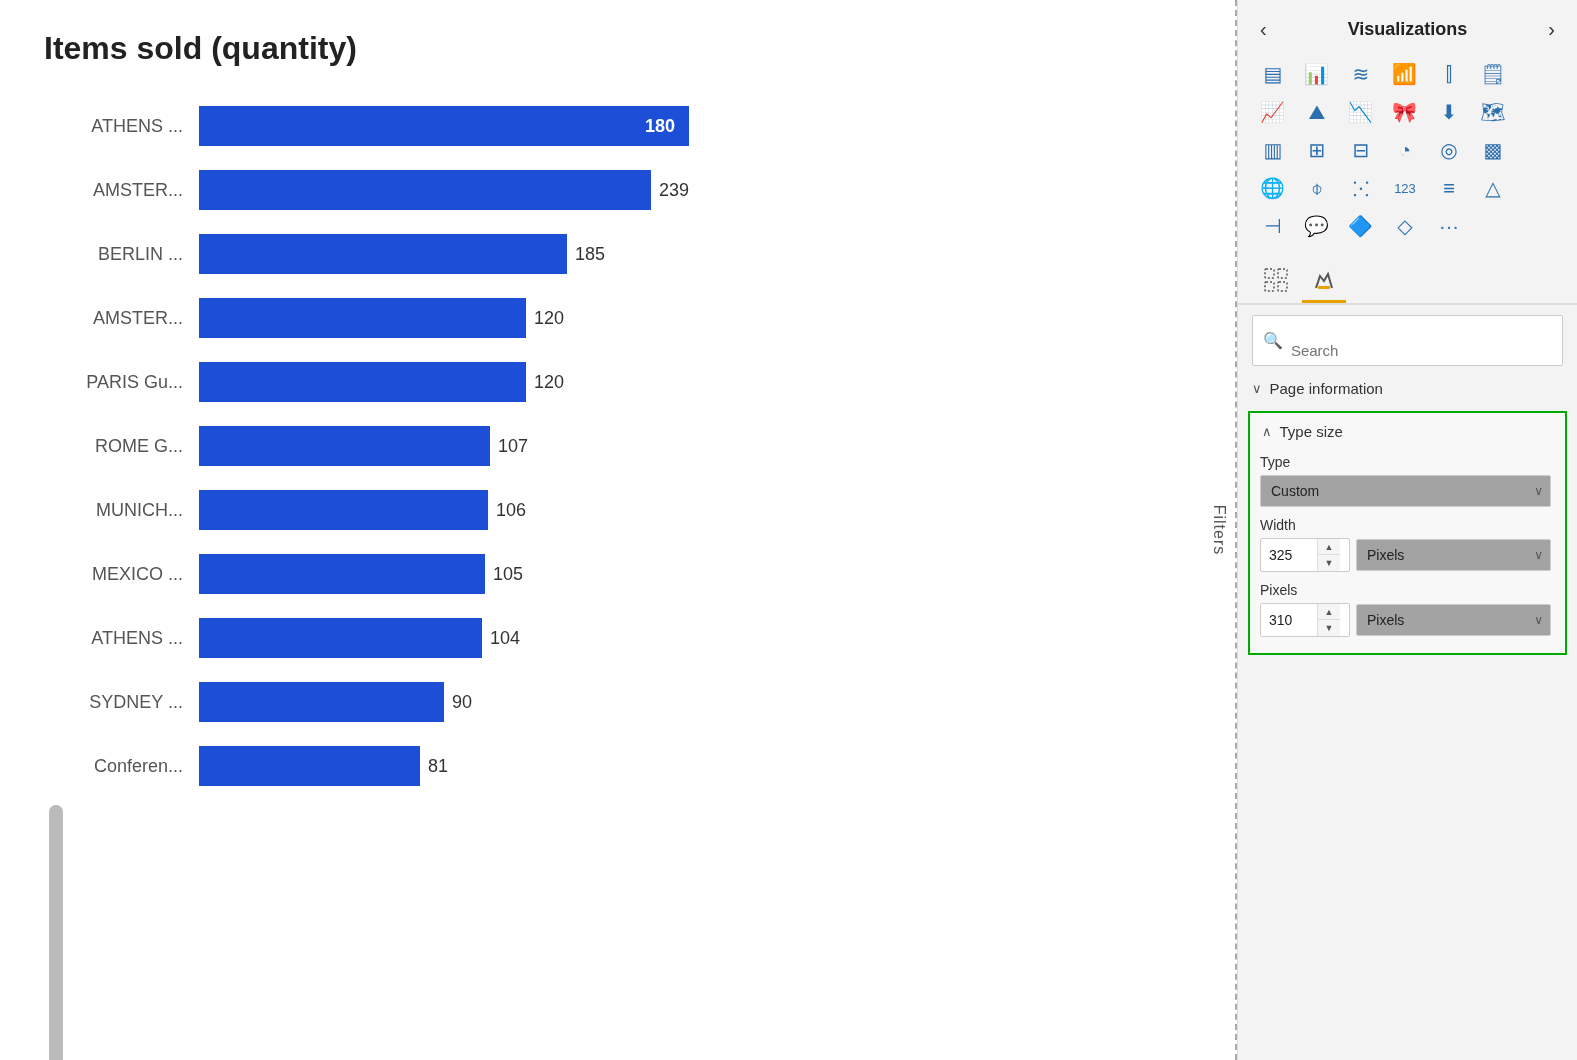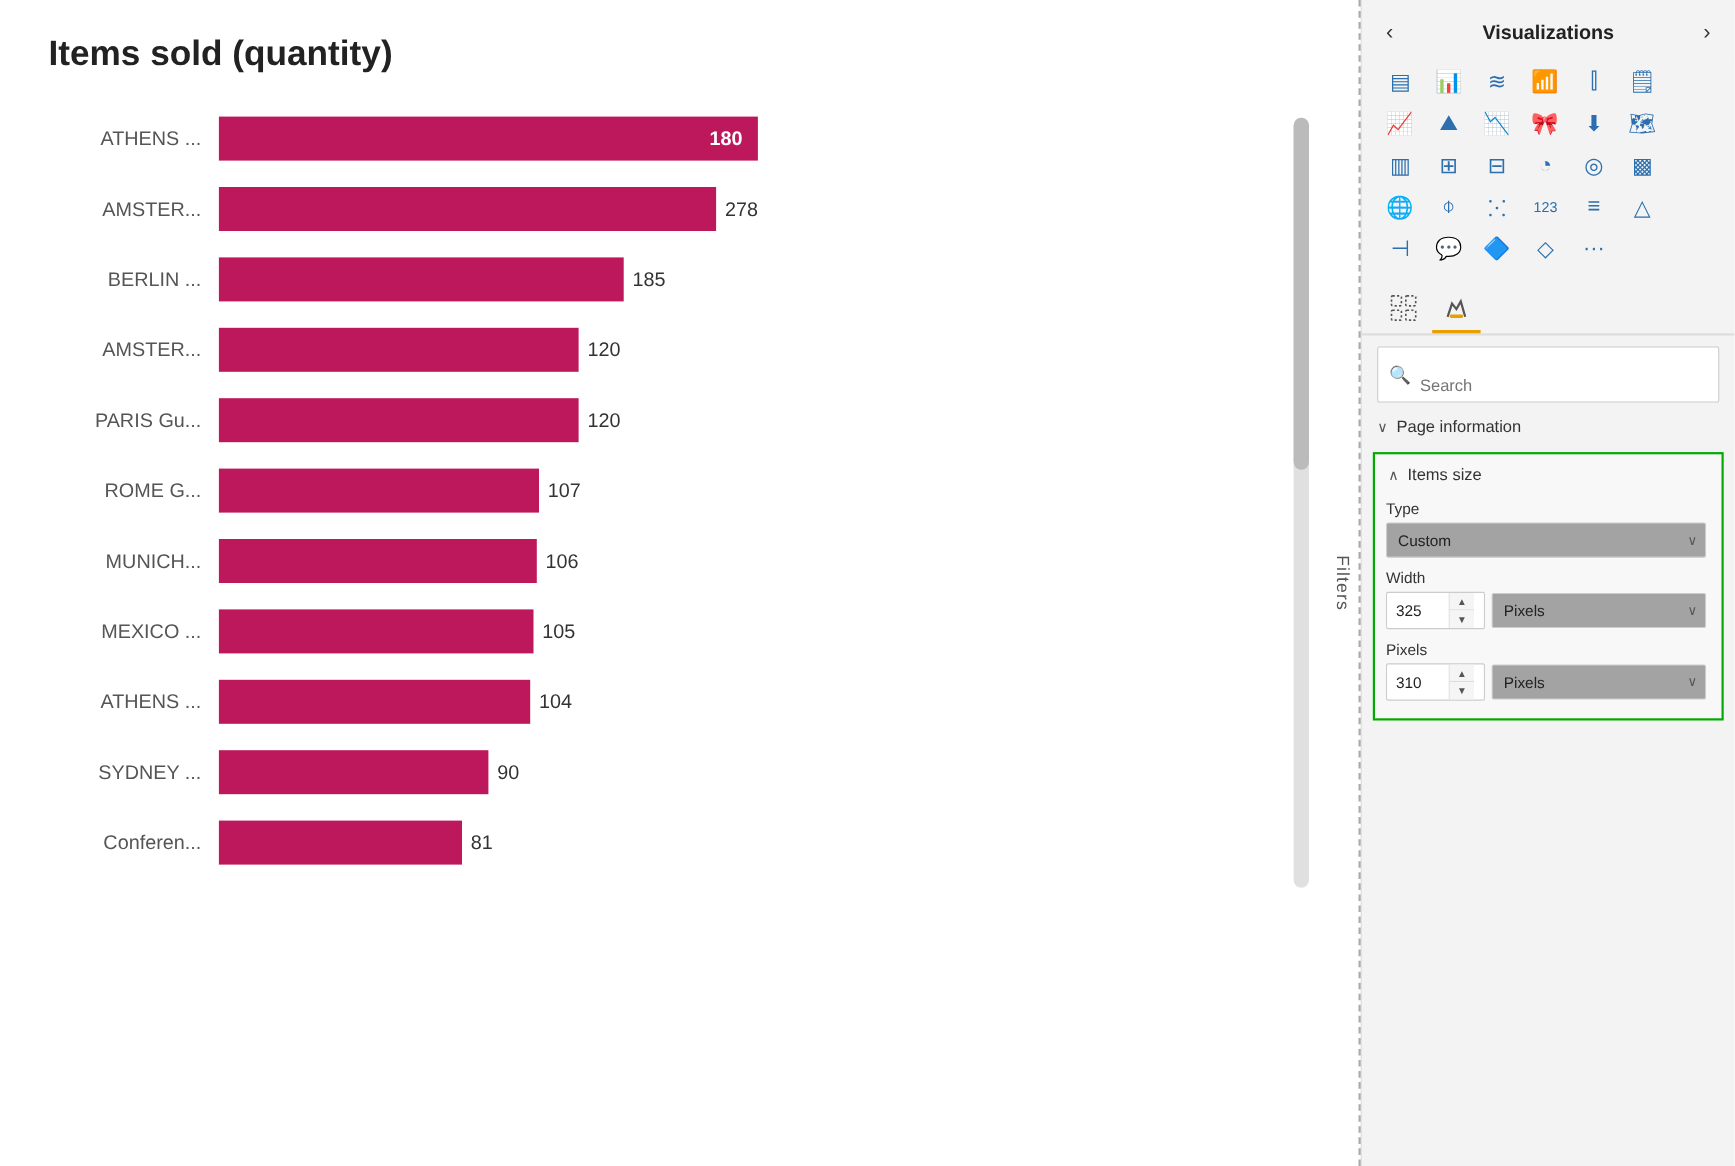--- a/index.html
+++ b/index.html
@@ -30,6 +30,7 @@
     .chart-content {
       display: flex;
       height: calc(100% - 80px);
+      flex-direction: column;
     }
 
     .bar-chart {

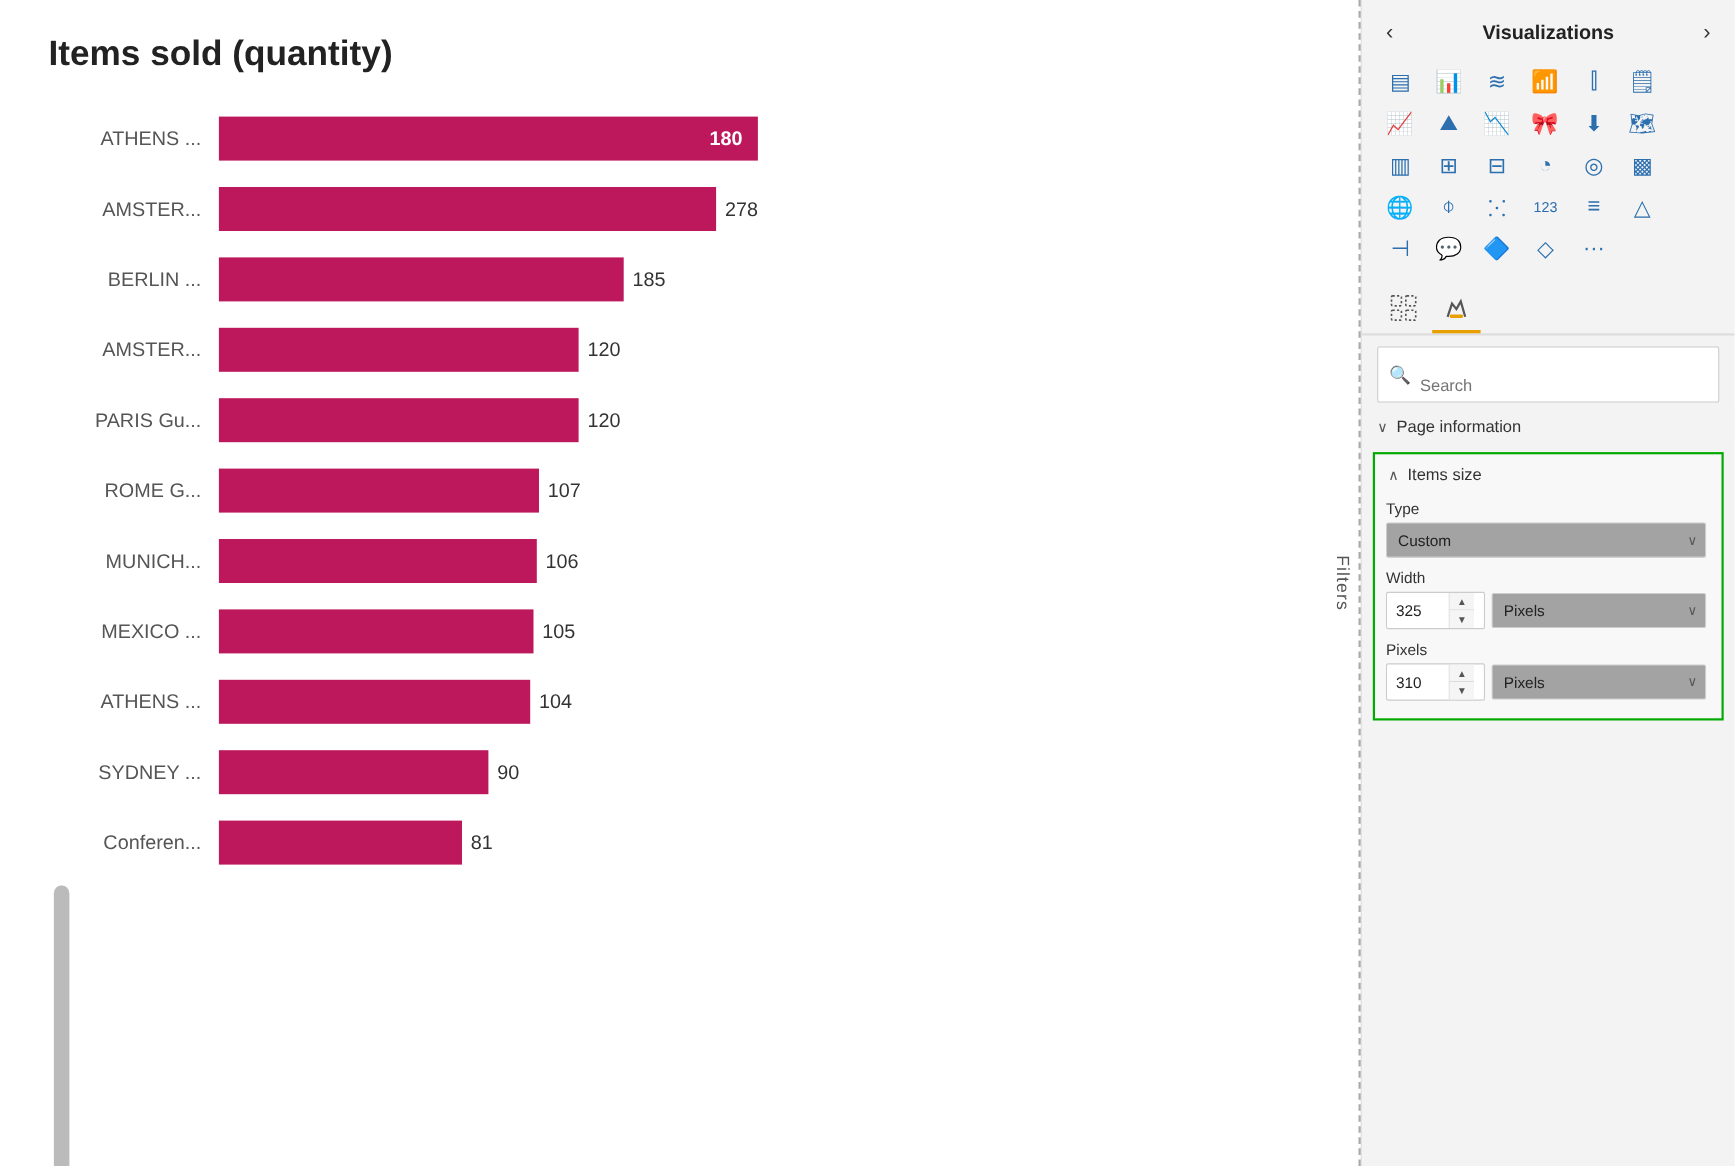--- a/index.html
+++ b/index.html
@@ -64,7 +64,7 @@
     }
 
     .bar {
-      background: #be185d;
+      background: #1d4ed8;
       height: 40px;
       display: flex;
       align-items: center;

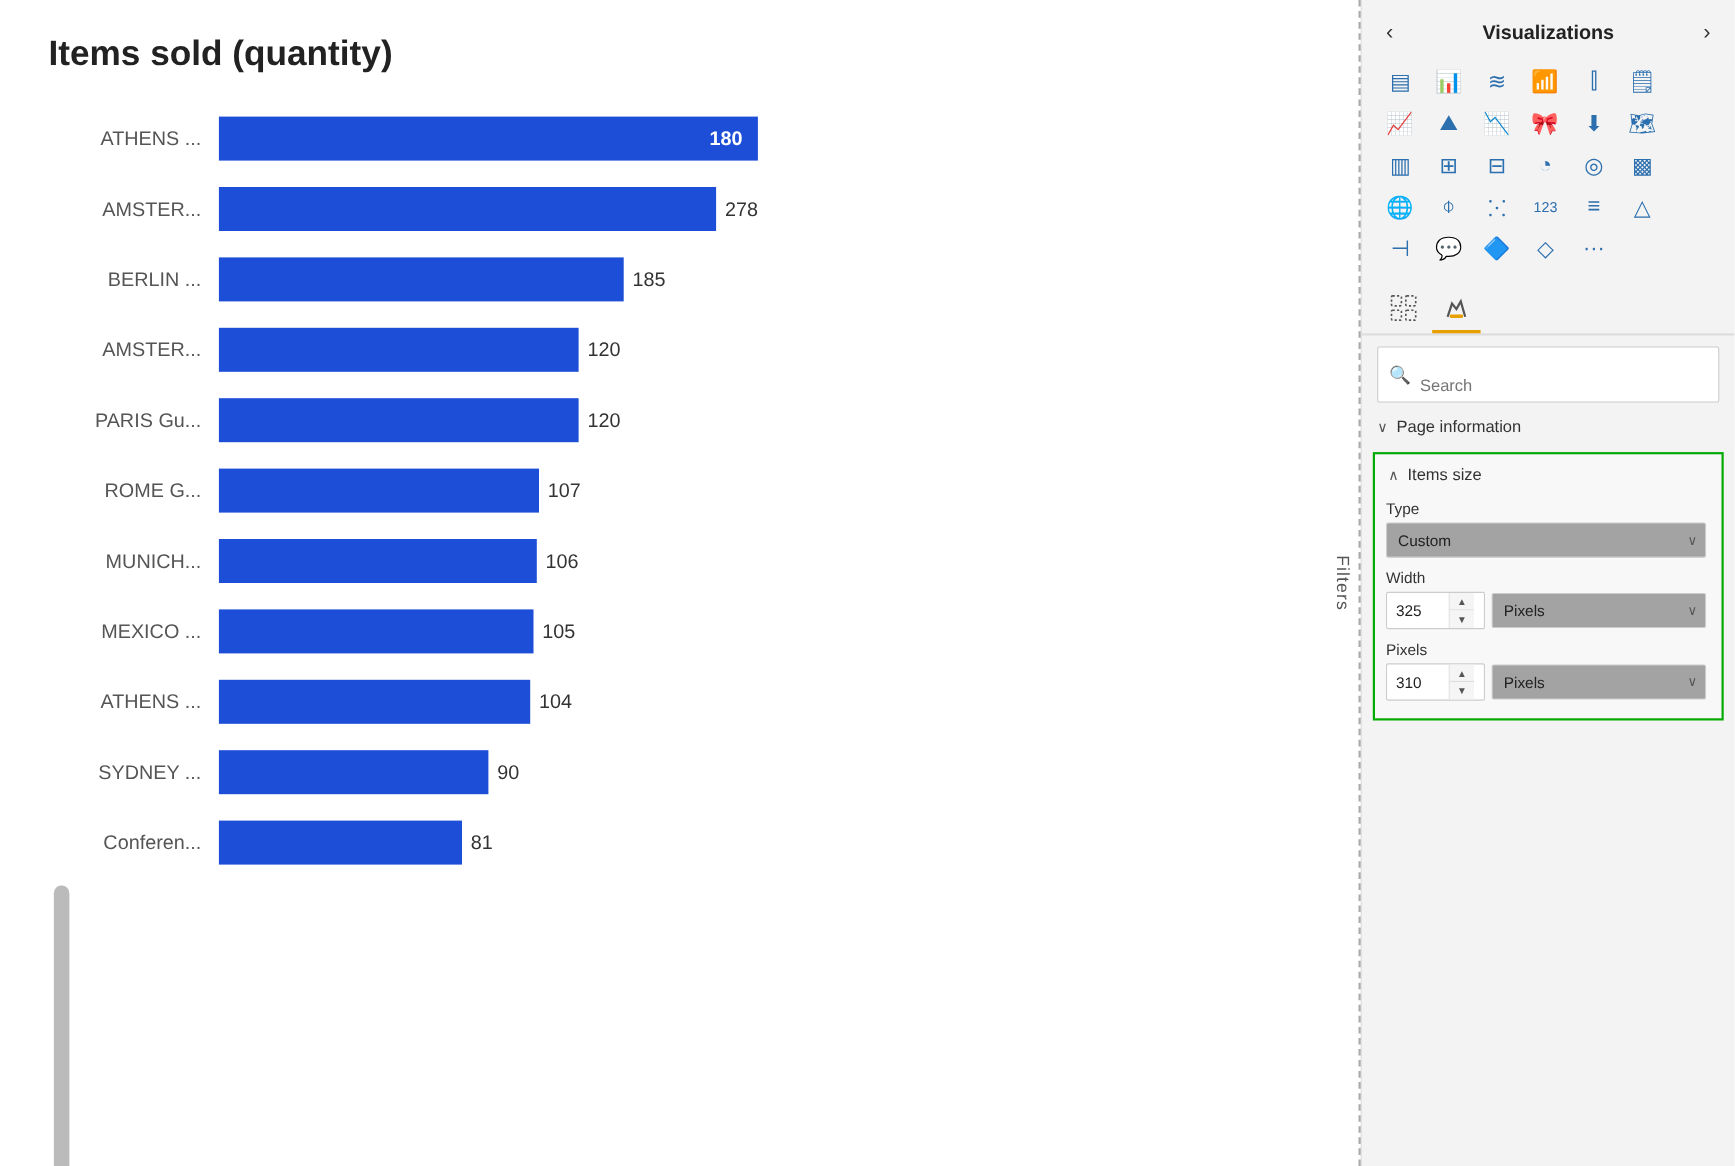--- a/index.html
+++ b/index.html
@@ -375,7 +375,7 @@
           <div class="bar-label">AMSTER...</div>
           <div class="bar-wrapper">
             <div class="bar" style="width: 452px;"></div>
-            <span class="bar-value-outside">278</span>
+            <span class="bar-value-outside">239</span>
           </div>
         </div>
         <div class="bar-row">

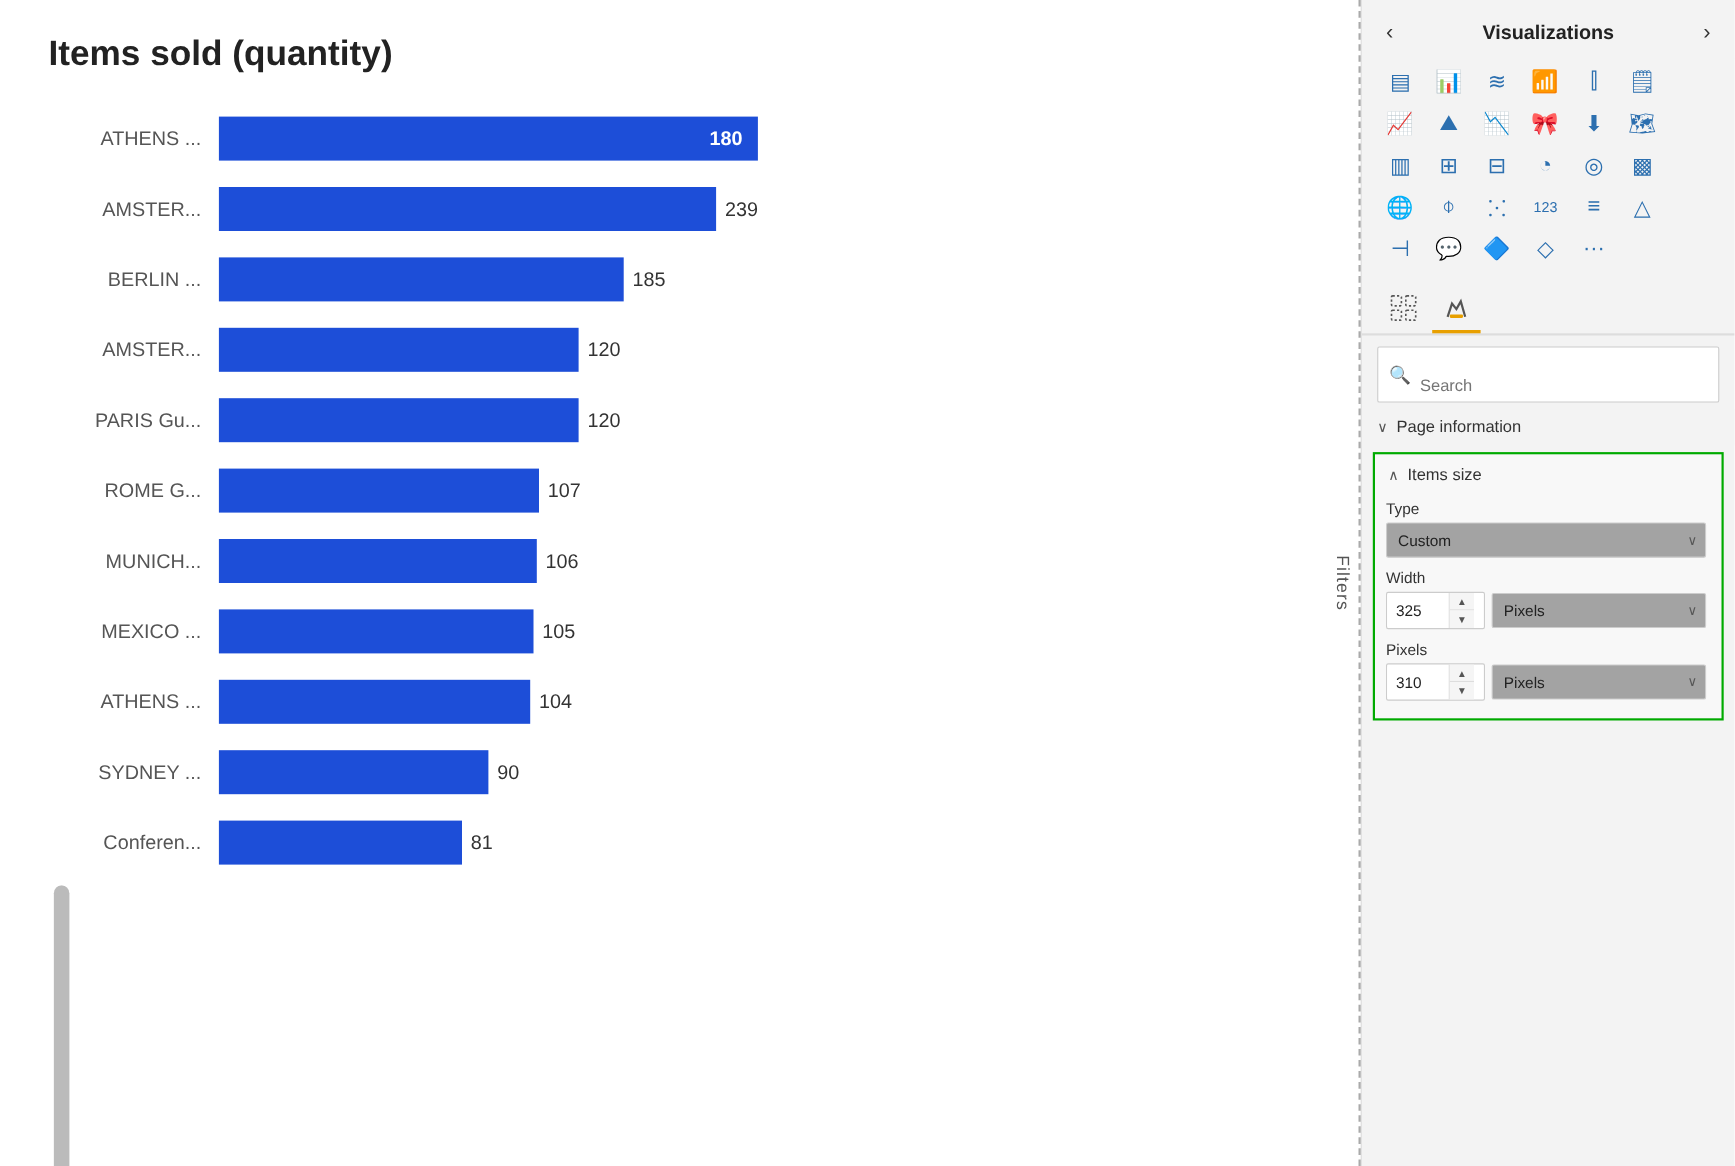--- a/index.html
+++ b/index.html
@@ -524,7 +524,7 @@
   <div class="page-size-section">
     <div class="page-size-header">
       <span class="chevron">∧</span>
-      <span>Items size</span>
+      <span>Type size</span>
     </div>
 
     <div class="field-group">

